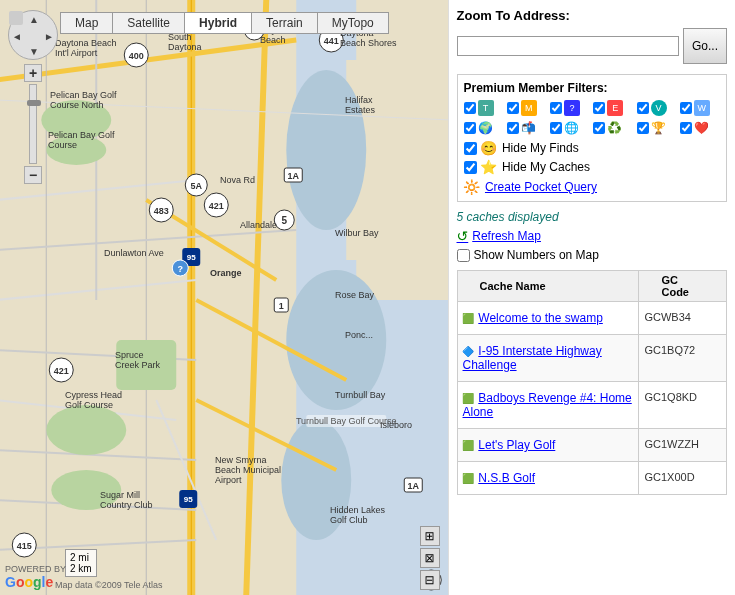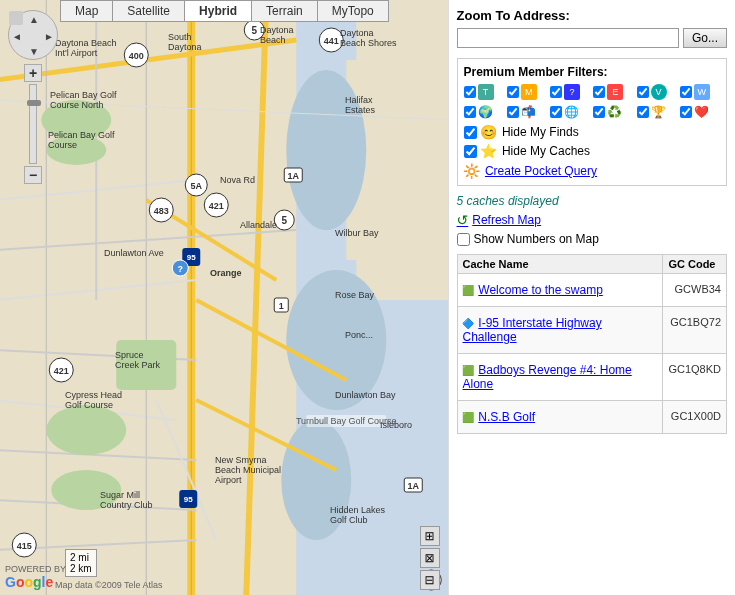--- a/index.html
+++ b/index.html
@@ -16,7 +16,7 @@
 
     .map-tabs {
       position: absolute;
-      top: 0;
+      top: 12px;
       left: 60px;
       z-index: 10;
       display: flex;

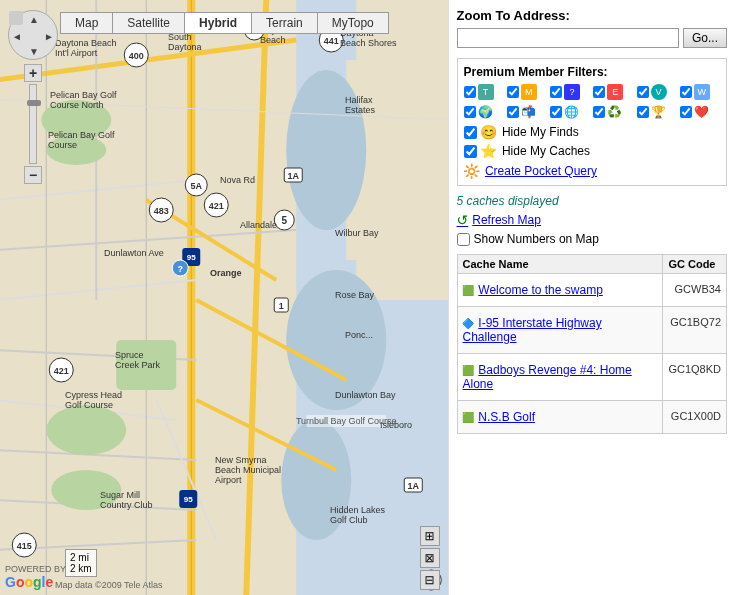--- a/index.html
+++ b/index.html
@@ -185,7 +185,7 @@
       font-size: 12px;
     }
     .go-btn {
-      padding: 2px 8px;
+      padding: 10px 8px;
       background: linear-gradient(to bottom, #f8f8f8, #d8d8d8);
       border: 1px solid #999;
       cursor: pointer;

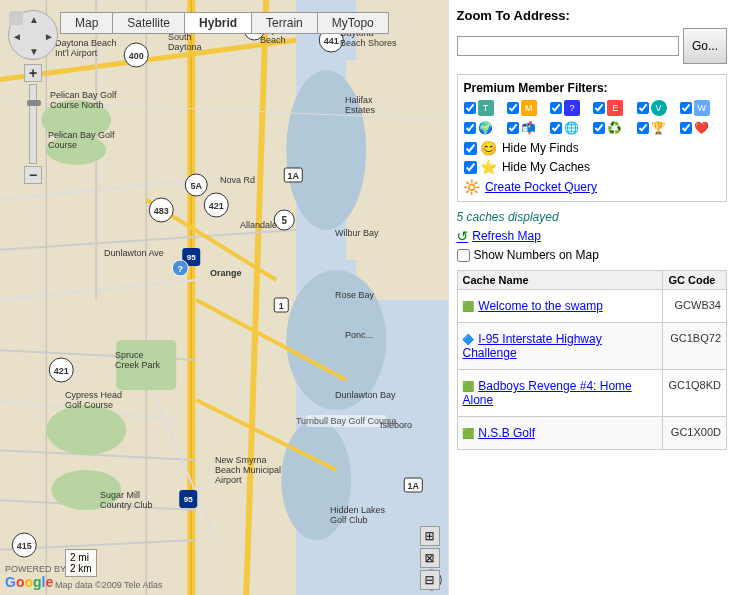--- a/index.html
+++ b/index.html
@@ -282,7 +282,7 @@
     .cache-table th {
       background: #f0f0f0;
       border: 1px solid #ccc;
-      padding: 3px 5px;
+      padding: 3px 22px;
       text-align: left;
       font-weight: bold;
       font-size: 11px;

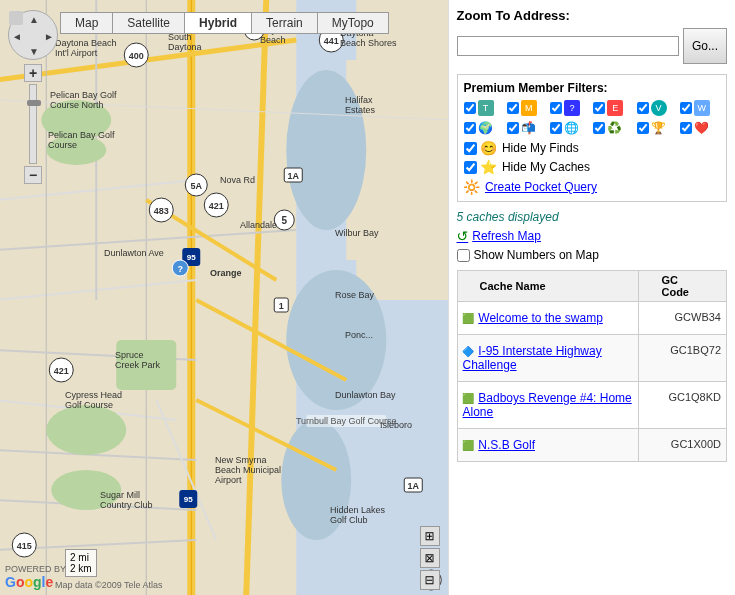--- a/index.html
+++ b/index.html
@@ -298,7 +298,7 @@
       text-decoration: underline;
       cursor: pointer;
     }
-    .gc-code { font-size: 11px; color: #333; text-align: right; }
+    .gc-code { font-size: 11px; color: #333; }
 
     
     .road-label {

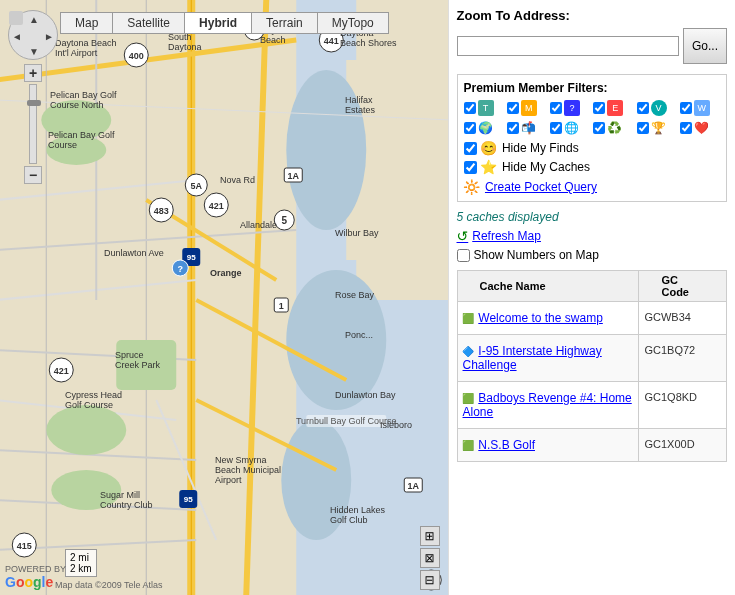--- a/index.html
+++ b/index.html
@@ -432,7 +432,7 @@
   <div class="road-label" style="top:290px;left:335px;">Rose Bay</div>
   <div class="road-label" style="top:228px;left:335px;">Wilbur Bay</div>
   <div class="road-label" style="top:350px;left:115px;">Spruce<br>Creek Park</div>
-  <div class="road-label" style="top:390px;left:335px;">Dunlawton Bay</div>
+  <div class="road-label" style="top:390px;left:335px;">Turnbull Bay</div>
   <div class="road-label" style="top:420px;left:380px;">Isleboro</div>
   <div class="road-label" style="top:390px;left:65px;">Cypress Head<br>Golf Course</div>
   <div class="road-label" style="top:455px;left:215px;">New Smyrna<br>Beach Municipal<br>Airport</div>

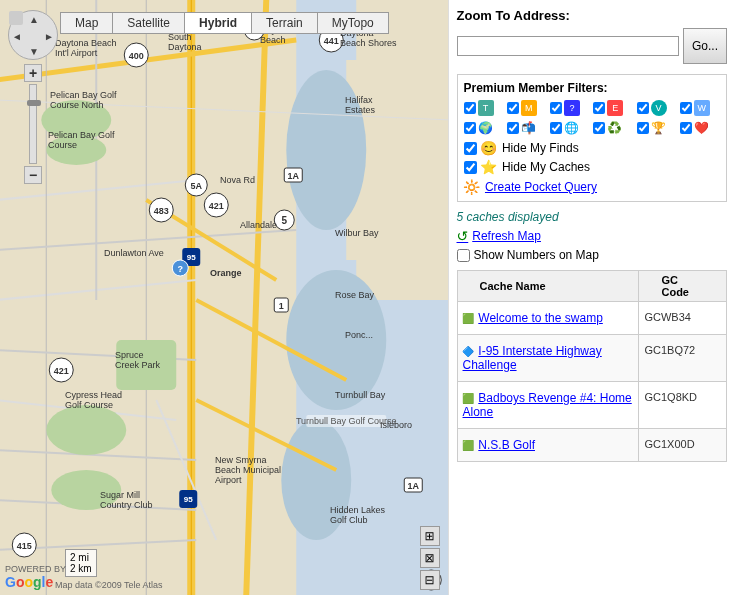--- a/index.html
+++ b/index.html
@@ -595,6 +595,10 @@
             <td class="gc-code">GC1Q8KD</td>
           </tr>
           <tr>
+            <td><span style="font-size: 10px;">🟩</span> <a class="cache-link" href="#">Let's Play Golf</a></td>
+            <td class="gc-code">GC1WZZH</td>
+          </tr>
+          <tr>
             <td><span style="font-size: 10px;">🟩</span> <a class="cache-link" href="#">N.S.B Golf</a></td>
             <td class="gc-code">GC1X00D</td>
           </tr>

